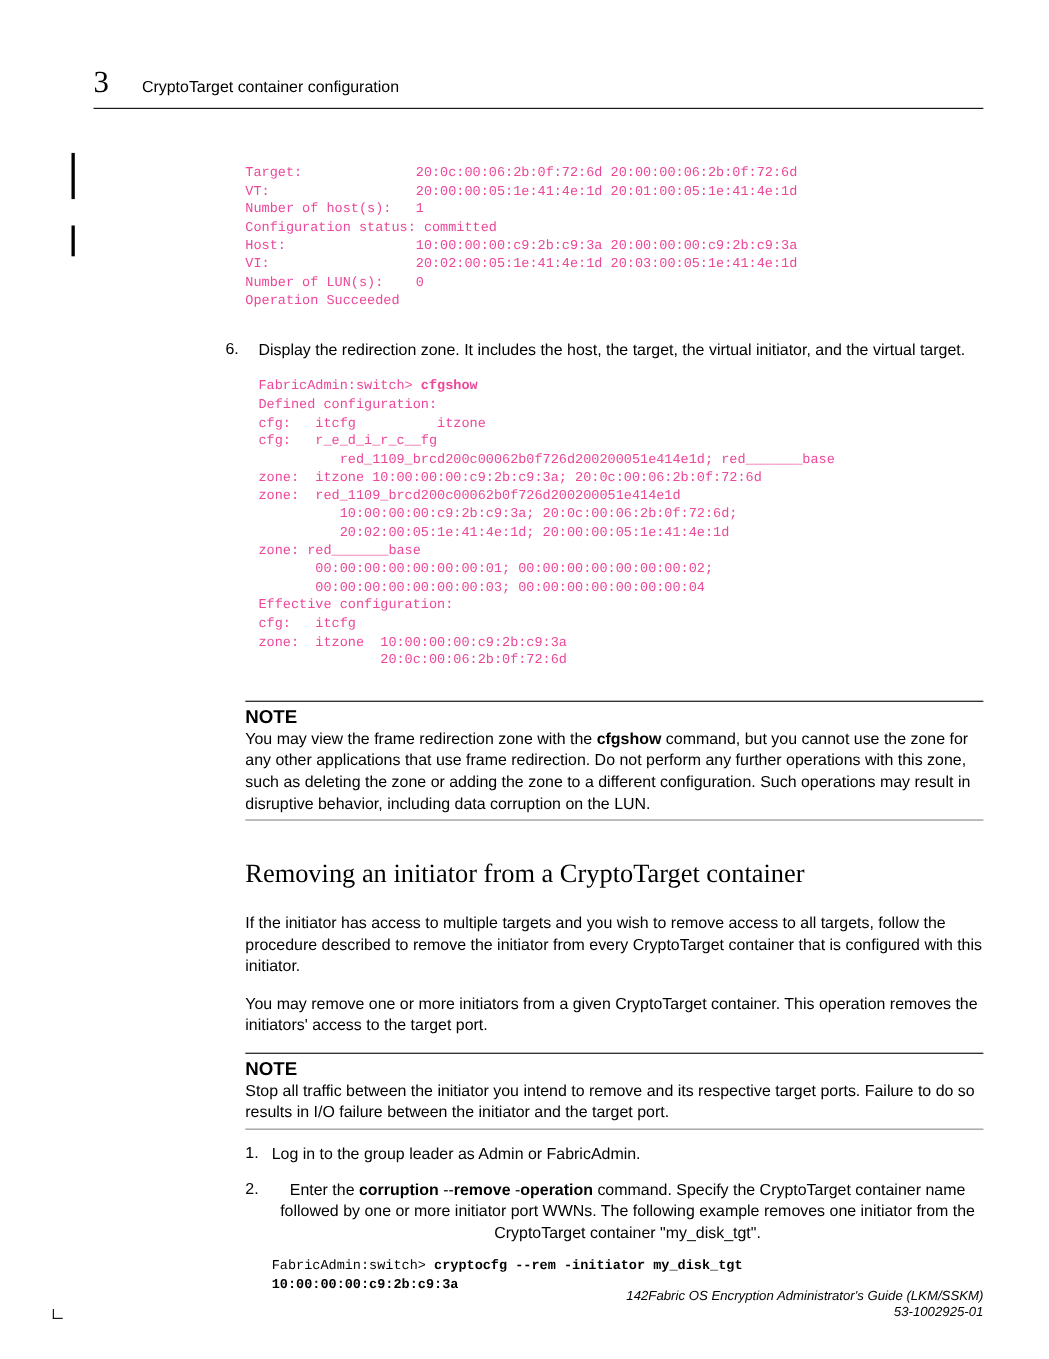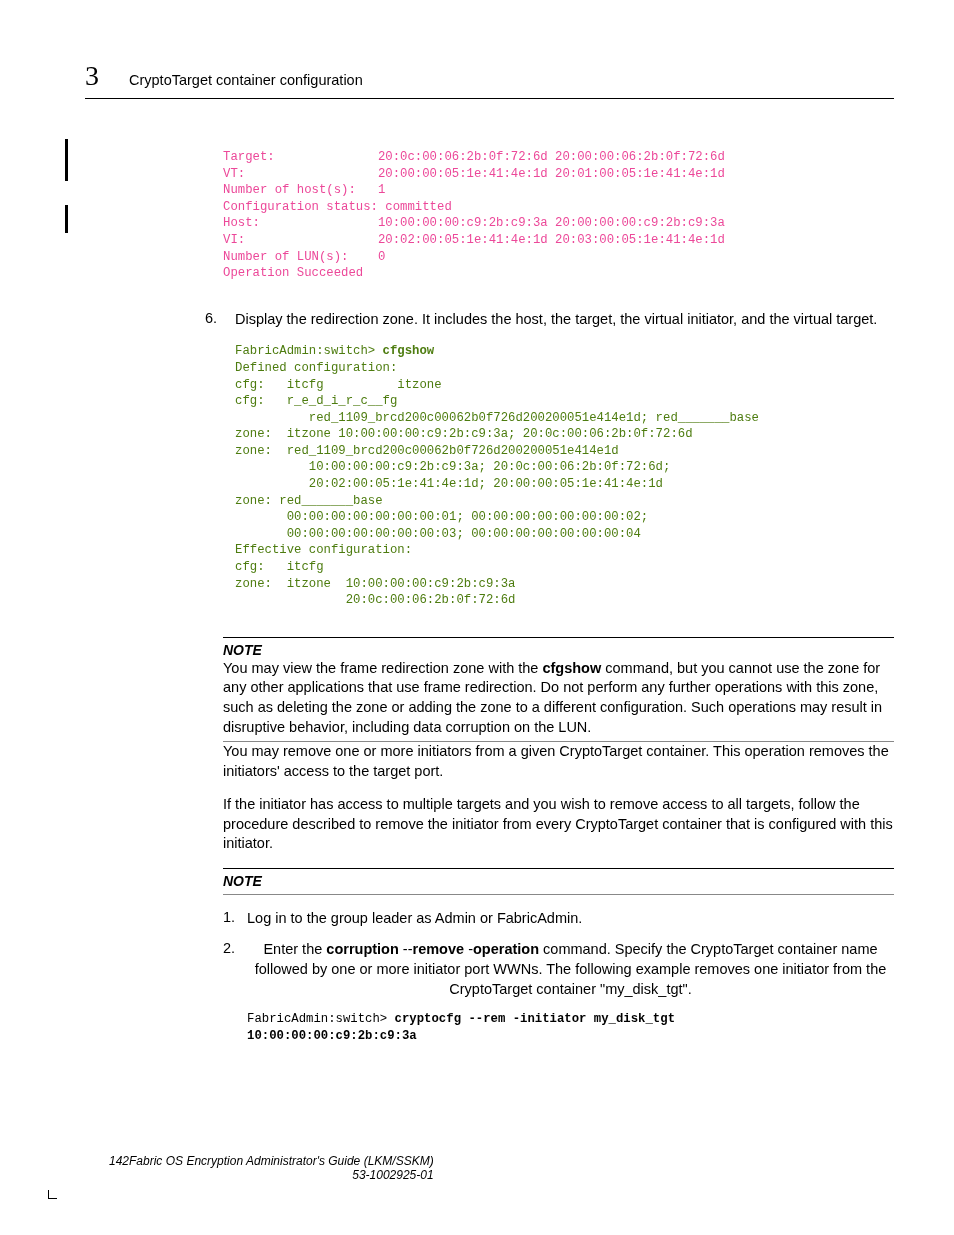--- a/index.html
+++ b/index.html
@@ -72,7 +72,7 @@
     line-height: 1.35;
     white-space: pre;
     margin: 0 0 0 150px;
-    color: #4d7c0f;
+    color: #ec4899;
   }
   .note-block {
     margin-left: 138px;

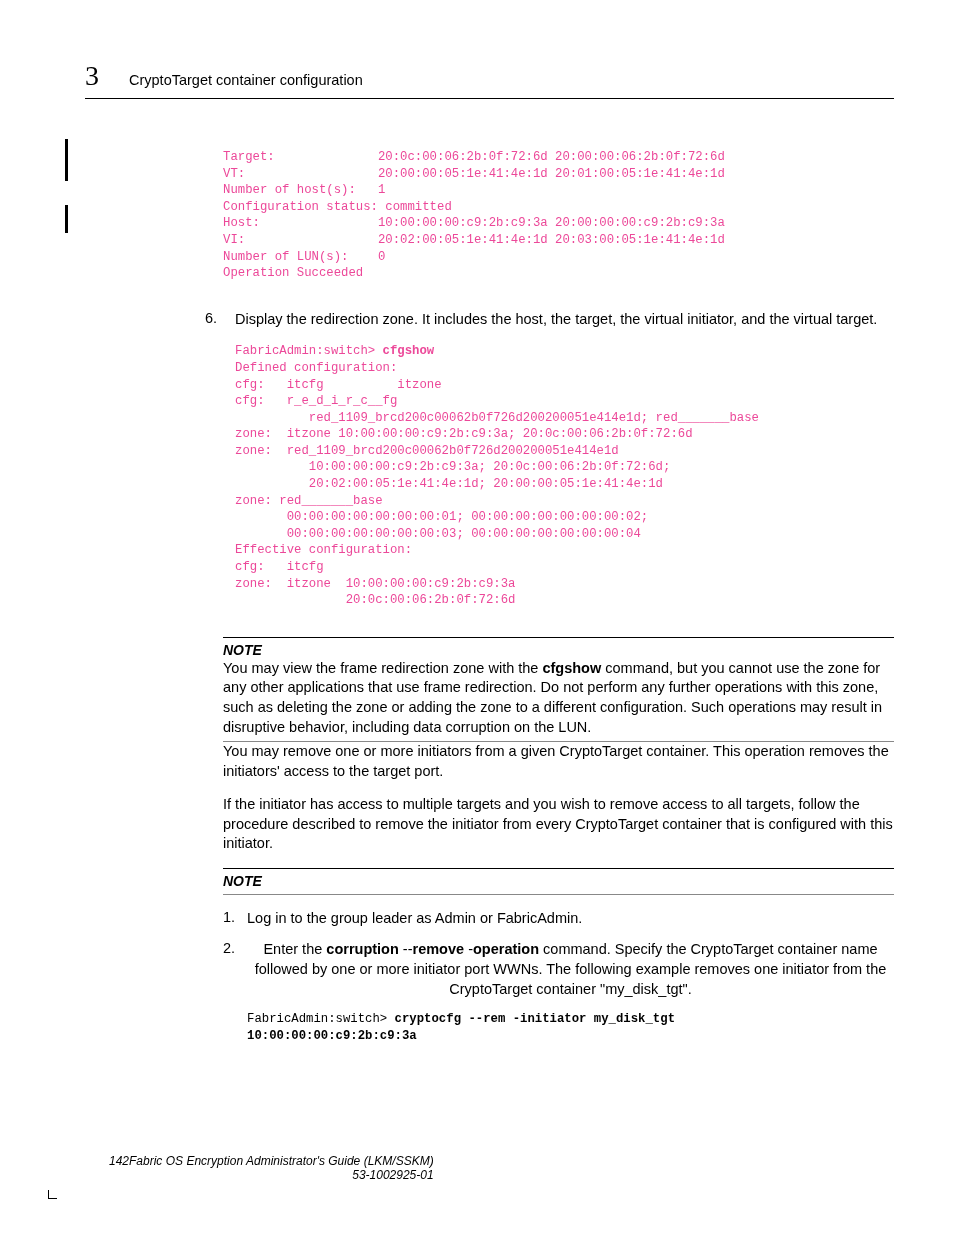--- a/index.html
+++ b/index.html
@@ -84,10 +84,9 @@
   }
   .note-label {
     font-weight: bold;
-    font-size: 14px;
+    font-size: 17px;
     font-family: Arial, sans-serif;
     margin-bottom: 1px;
-    font-style: italic;
   }
   .note-body {
     font-size: 14.5px;

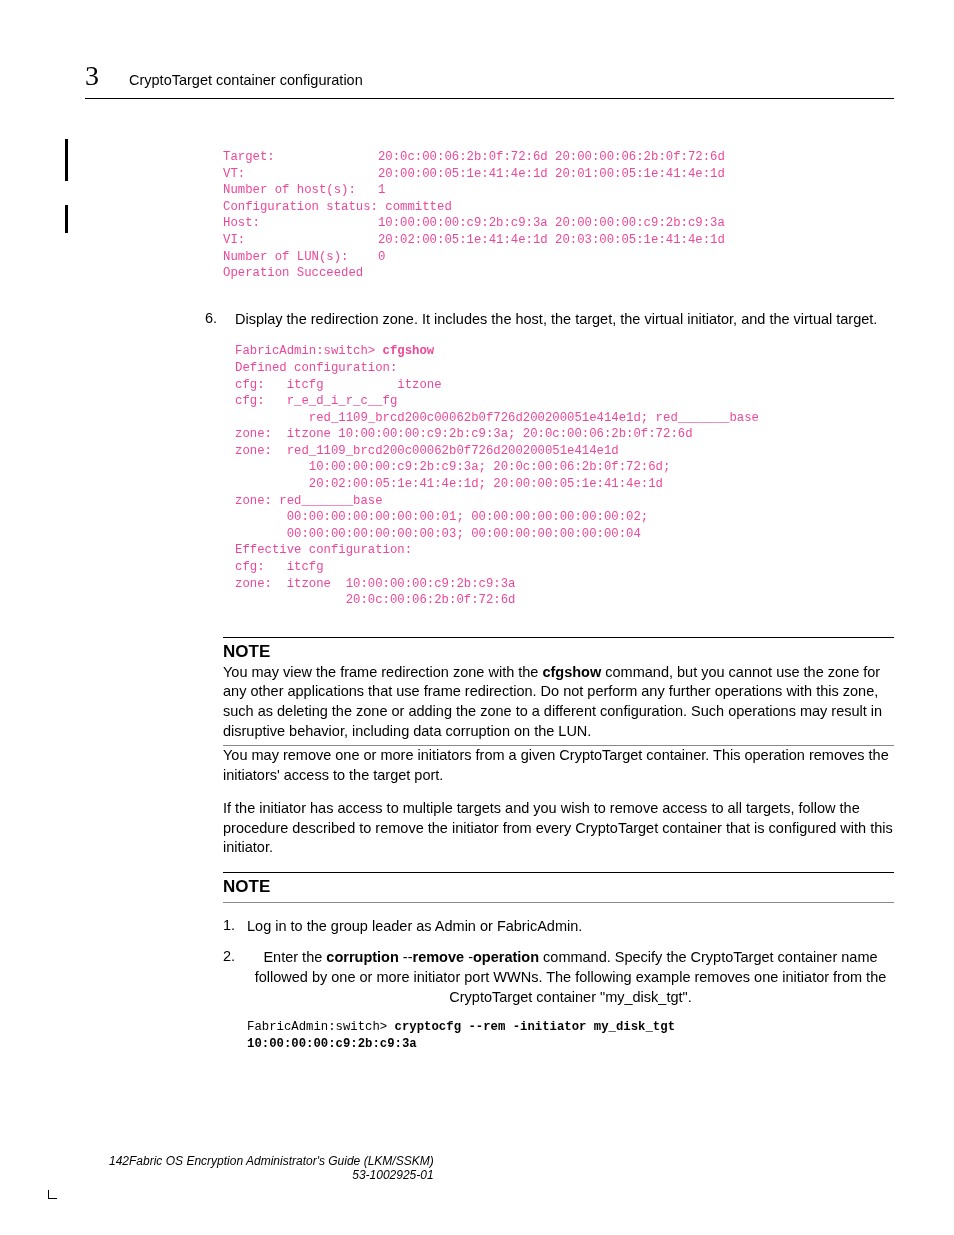--- a/index.html
+++ b/index.html
@@ -210,6 +210,7 @@
     <div class="note-body"><span>You may view the frame redirection zone with the </span><b>cfgshow</b><span> command, but you cannot use the zone for any other applications that use frame redirection. Do not perform any further operations with this zone, such as deleting the zone or adding the zone to a different configuration. Such operations may result in disruptive behavior, including data corruption on the LUN.</span></div>
   </div>
 
+  <div class="section-heading">Removing an initiator from a CryptoTarget container</div>
 
   <div class="body-para">You may remove one or more initiators from a given CryptoTarget container. This operation removes the initiators' access to the target port.</div>
   <div class="body-para">If the initiator has access to multiple targets and you wish to remove access to all targets, follow the procedure described to remove the initiator from every CryptoTarget container that is configured with this initiator.</div>

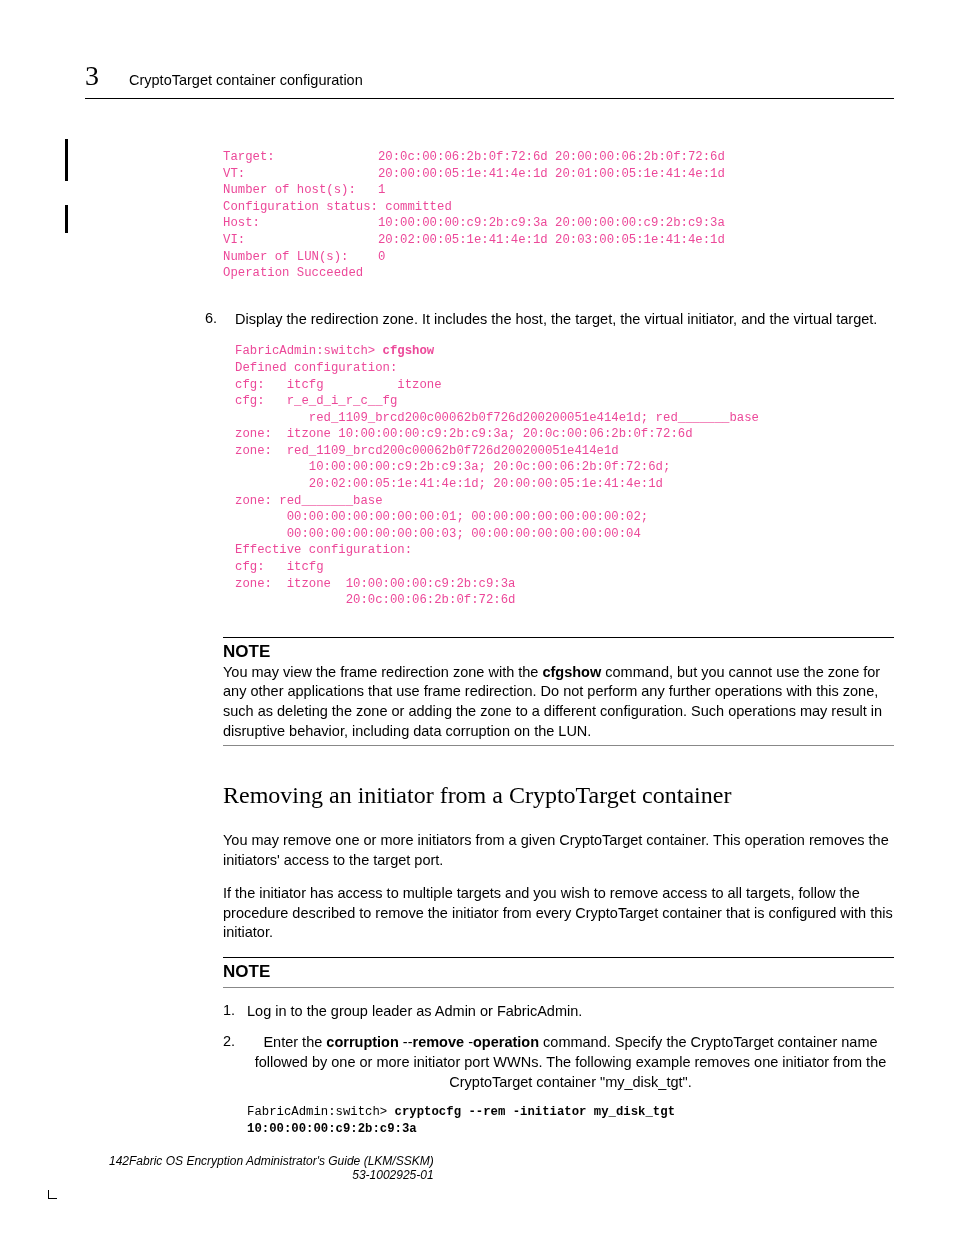--- a/index.html
+++ b/index.html
@@ -212,8 +212,8 @@
 
   <div class="section-heading">Removing an initiator from a CryptoTarget container</div>
 
+  <div class="body-para">If the initiator has access to multiple targets and you wish to remove access to all targets, follow the procedure described to remove the initiator from every CryptoTarget container that is configured with this initiator.</div>
   <div class="body-para">You may remove one or more initiators from a given CryptoTarget container. This operation removes the initiators' access to the target port.</div>
-  <div class="body-para">If the initiator has access to multiple targets and you wish to remove access to all targets, follow the procedure described to remove the initiator from every CryptoTarget container that is configured with this initiator.</div>
 
   <div class="note-block2">
     <div class="note-label">NOTE</div>

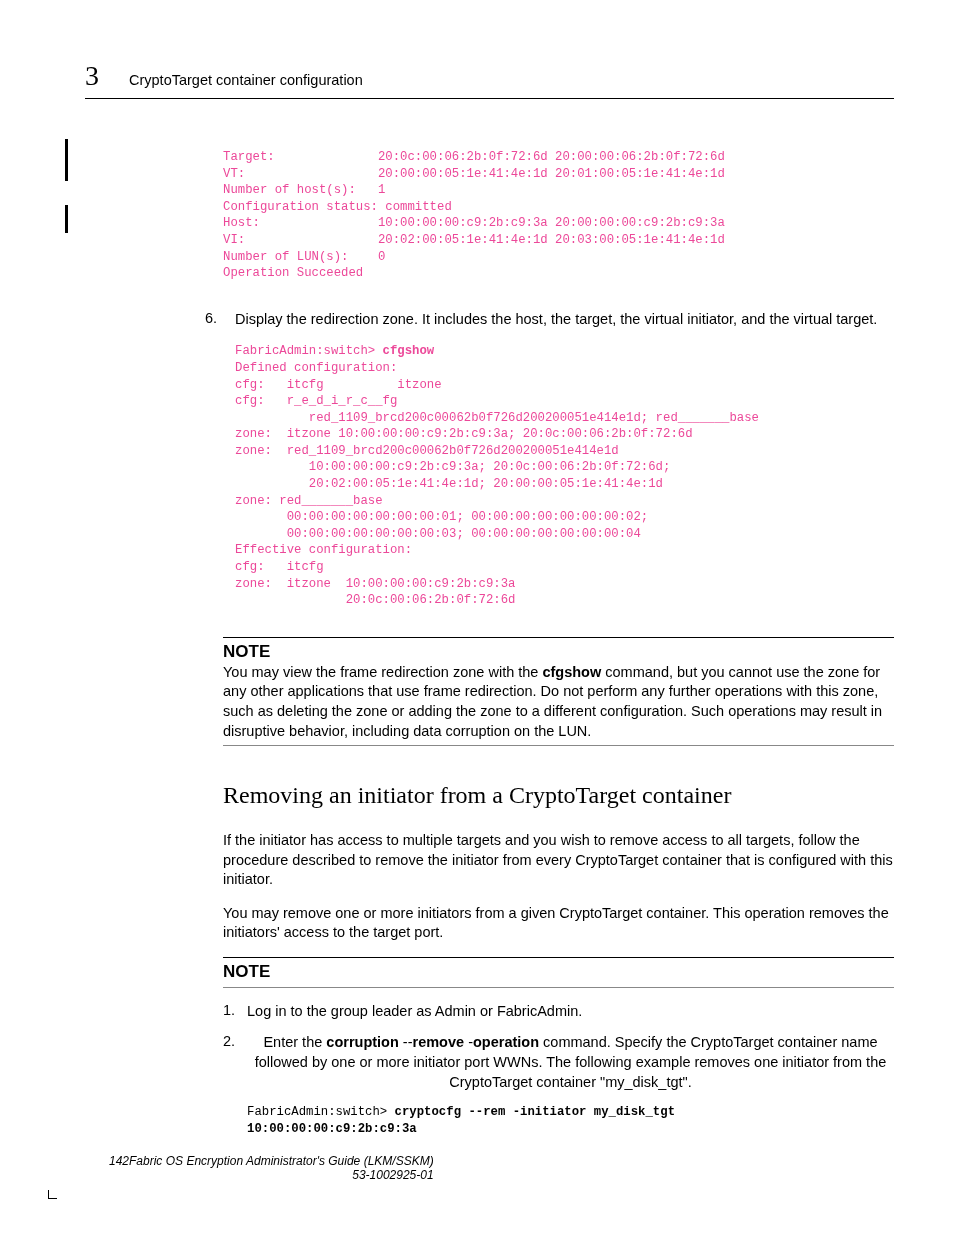--- a/index.html
+++ b/index.html
@@ -217,6 +217,7 @@
 
   <div class="note-block2">
     <div class="note-label">NOTE</div>
+    <div class="note-body">Stop all traffic between the initiator you intend to remove and its respective target ports. Failure to do so results in I/O failure between the initiator and the target port.</div>
   </div>
 
   <div class="step-list">

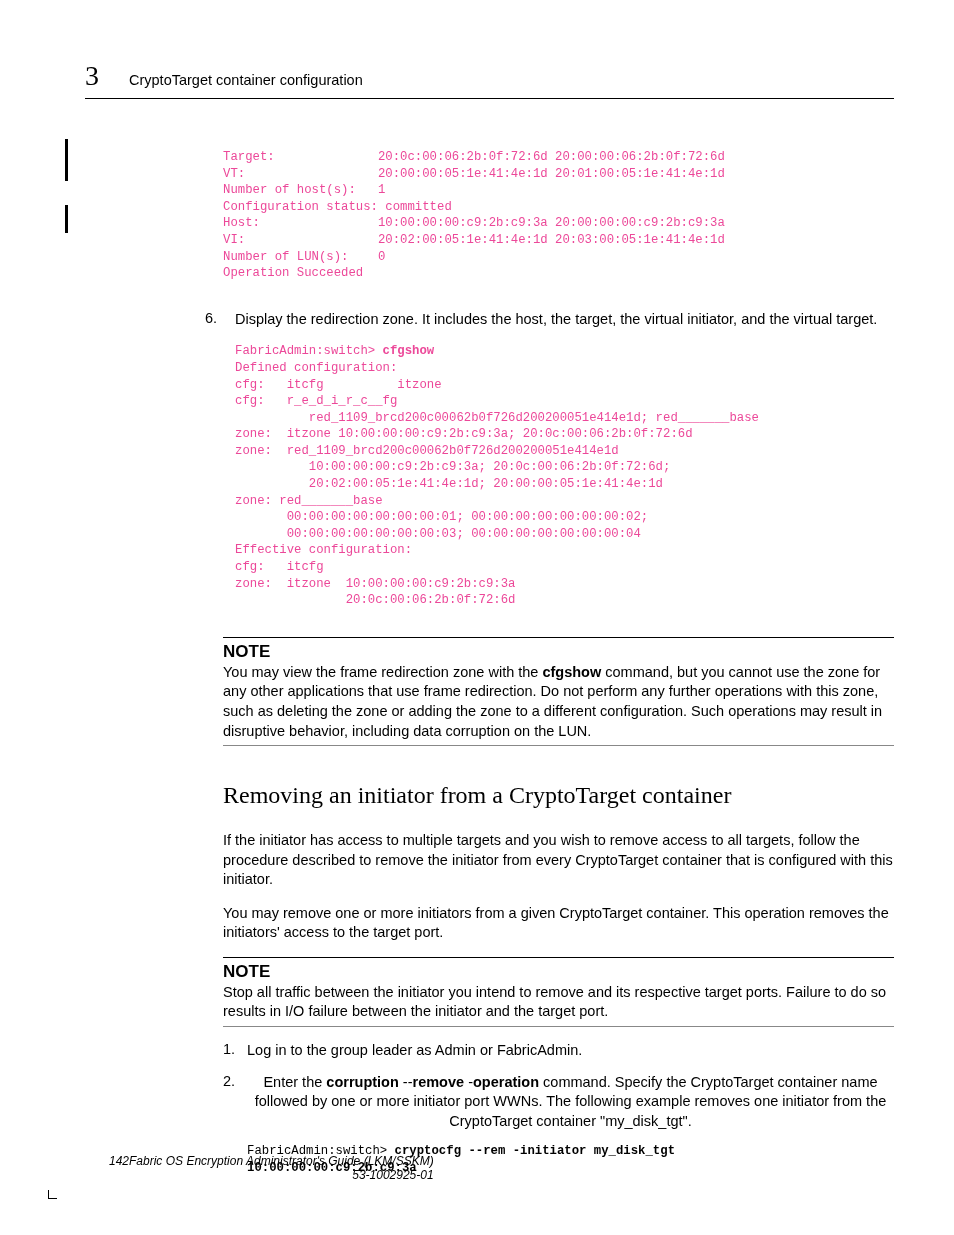--- a/index.html
+++ b/index.html
@@ -141,11 +141,11 @@
   }
   .footer {
     position: absolute;
-    bottom: 53px;
+    bottom: 36px;
     left: 85px;
     right: 60px;
     display: flex;
-    justify-content: flex-start;
+    justify-content: flex-end;
     font-size: 12px;
     font-style: italic;
     margin-left: 24px;

